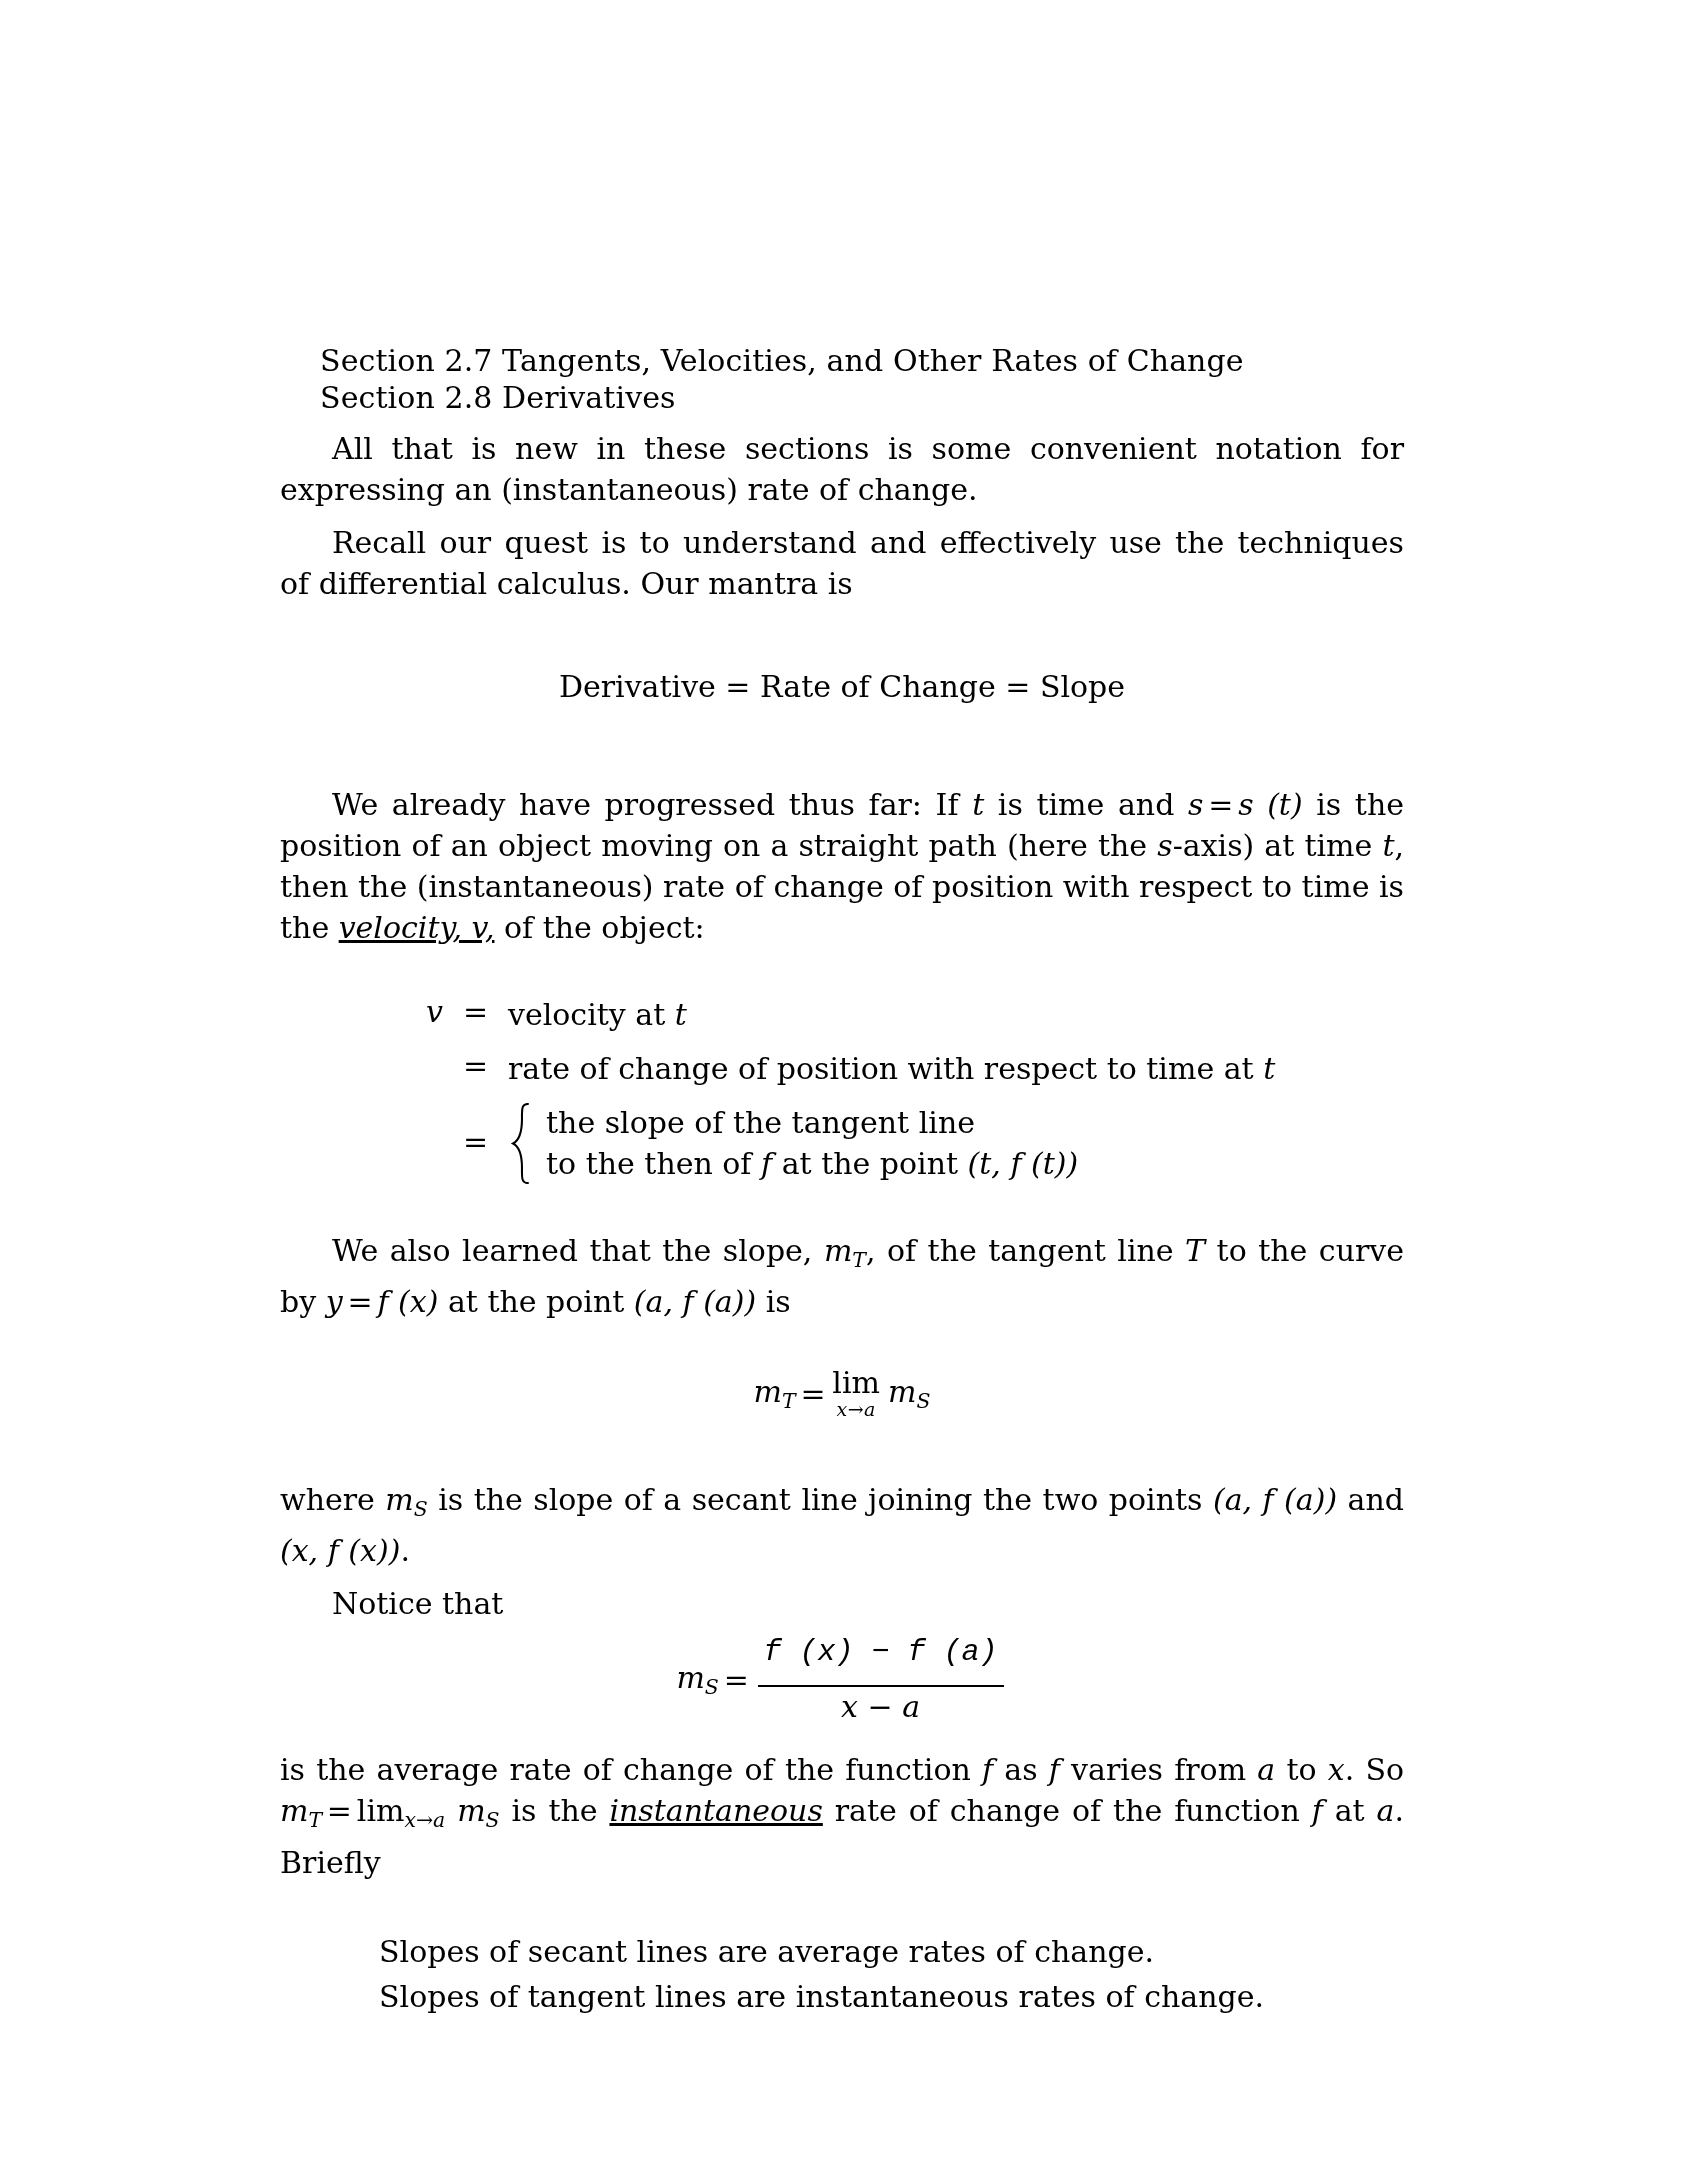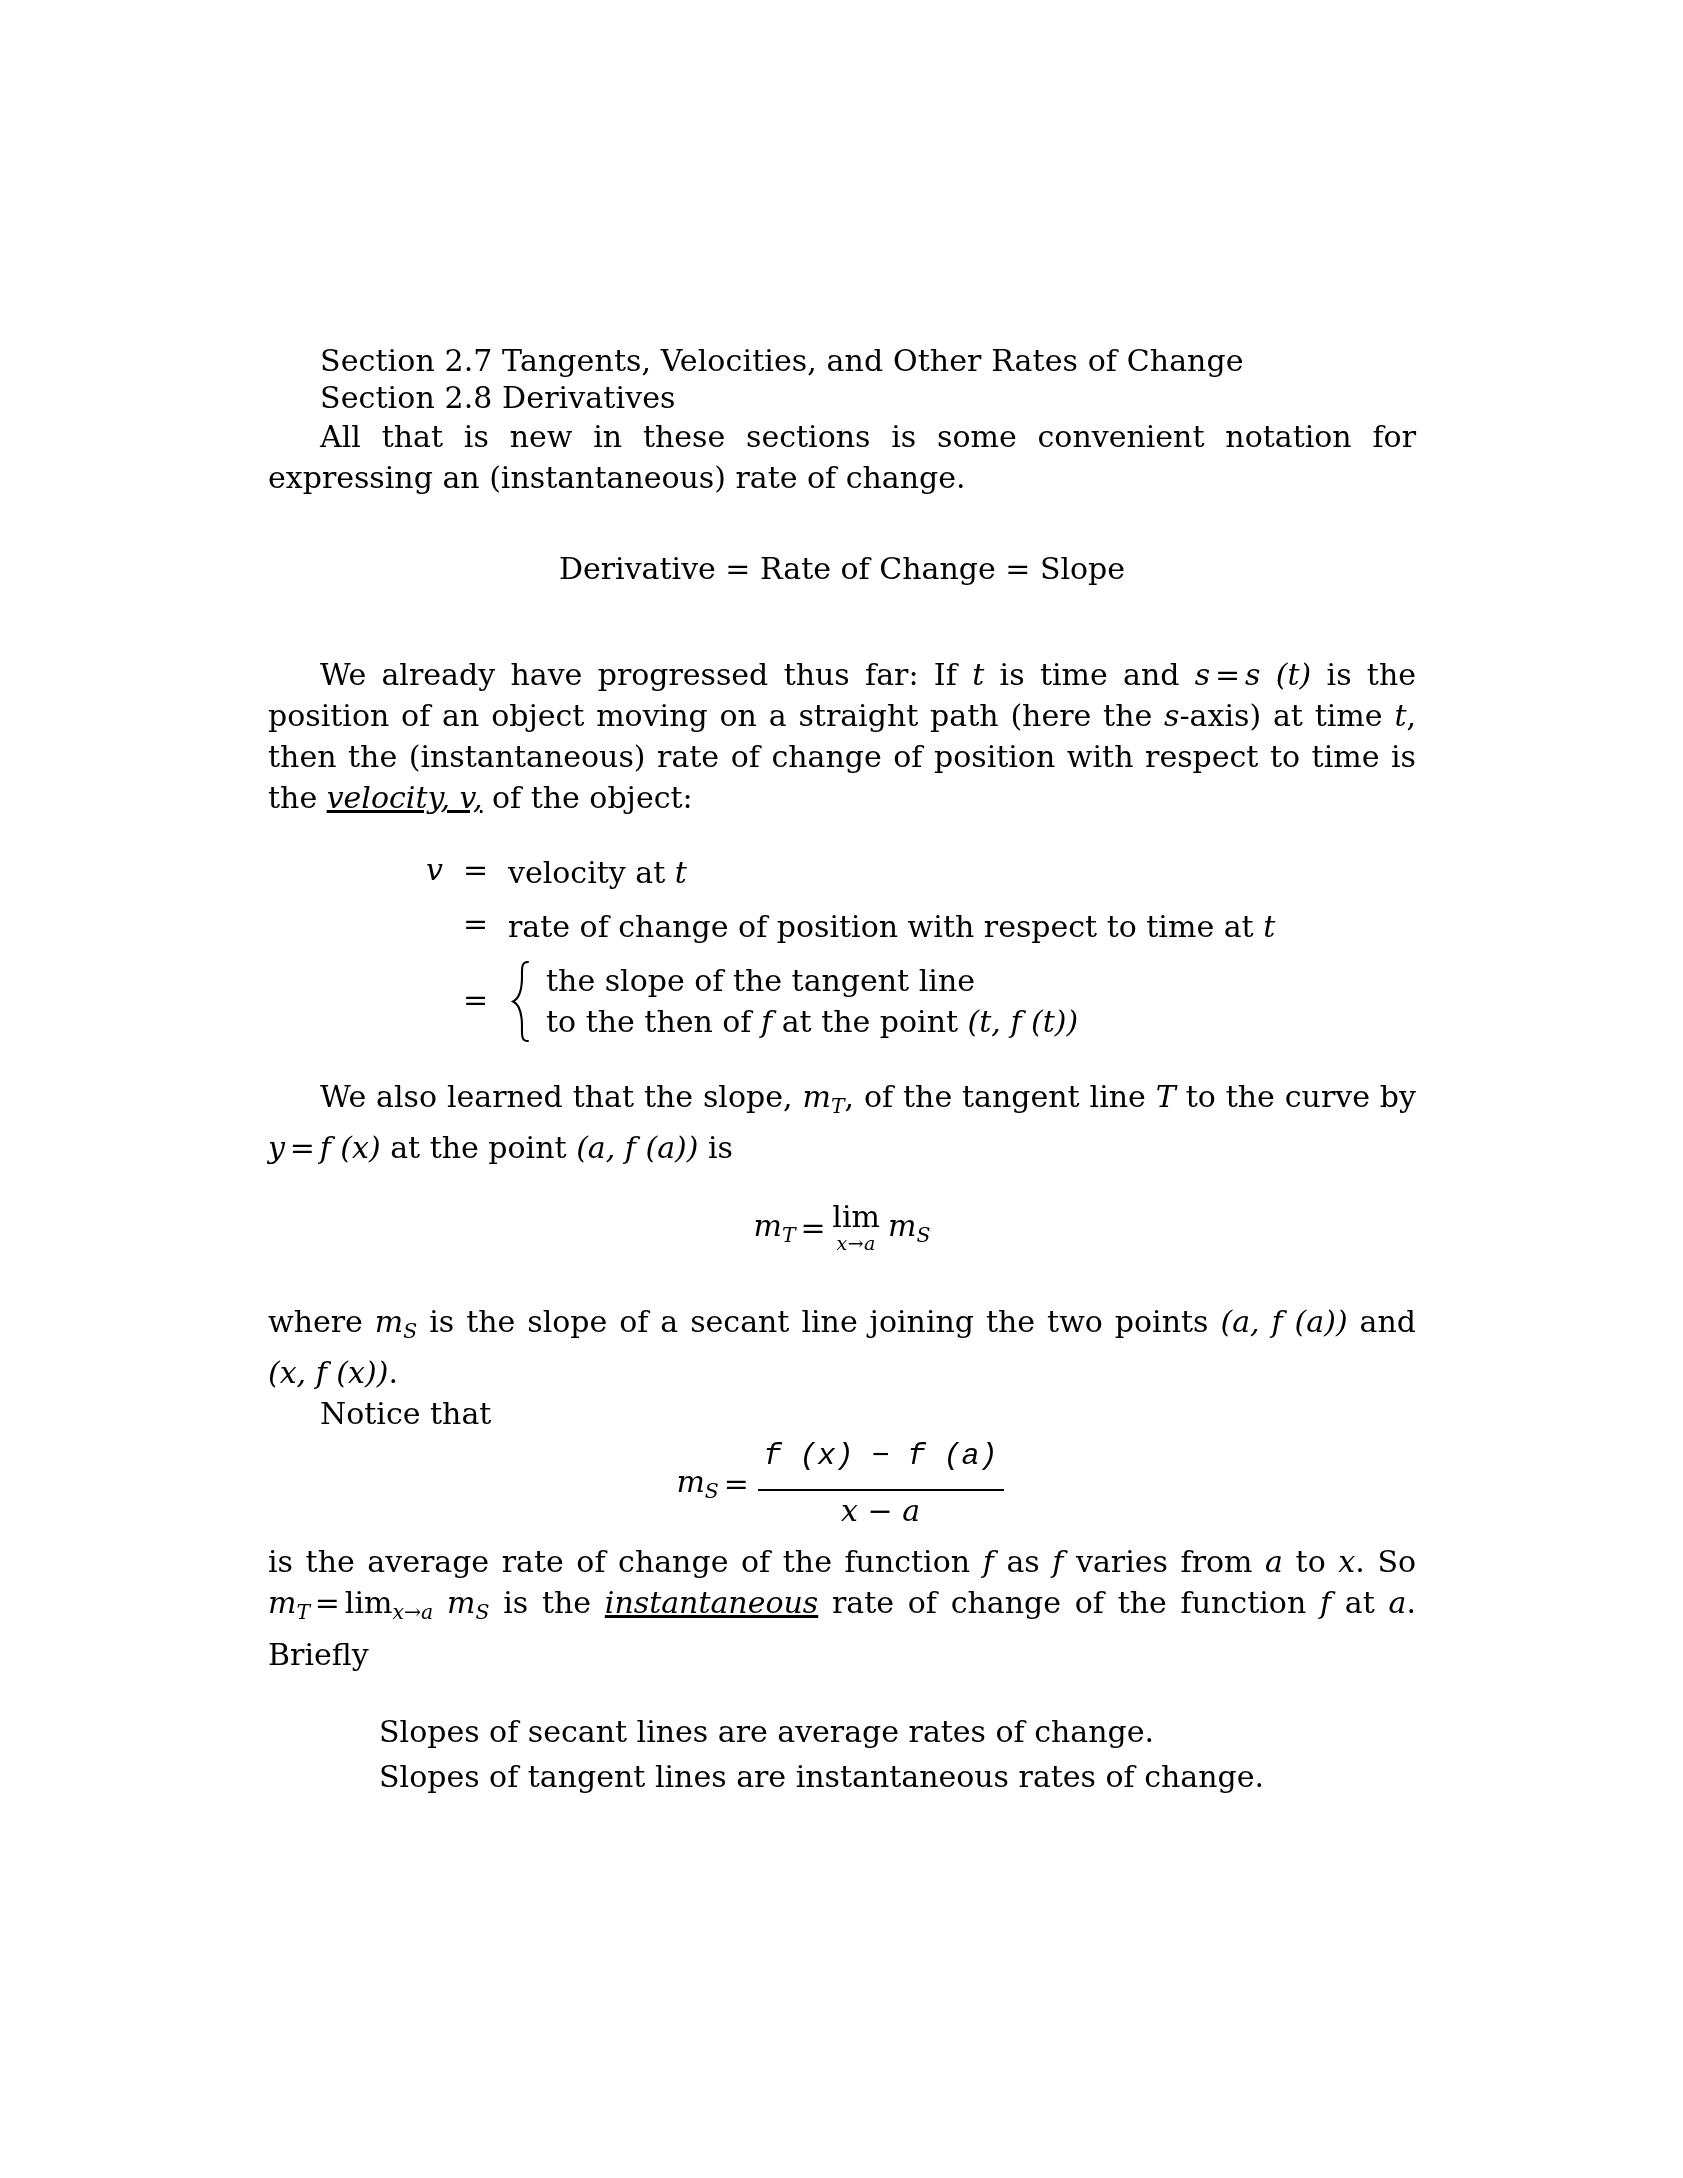--- a/index.html
+++ b/index.html
@@ -43,7 +43,7 @@
   p.body {
     font-size: 30px;
     line-height: 41px;
-    margin: 0;
+    margin: 12px;
     text-align: justify;
     text-justify: inter-word;
     hyphens: manual;

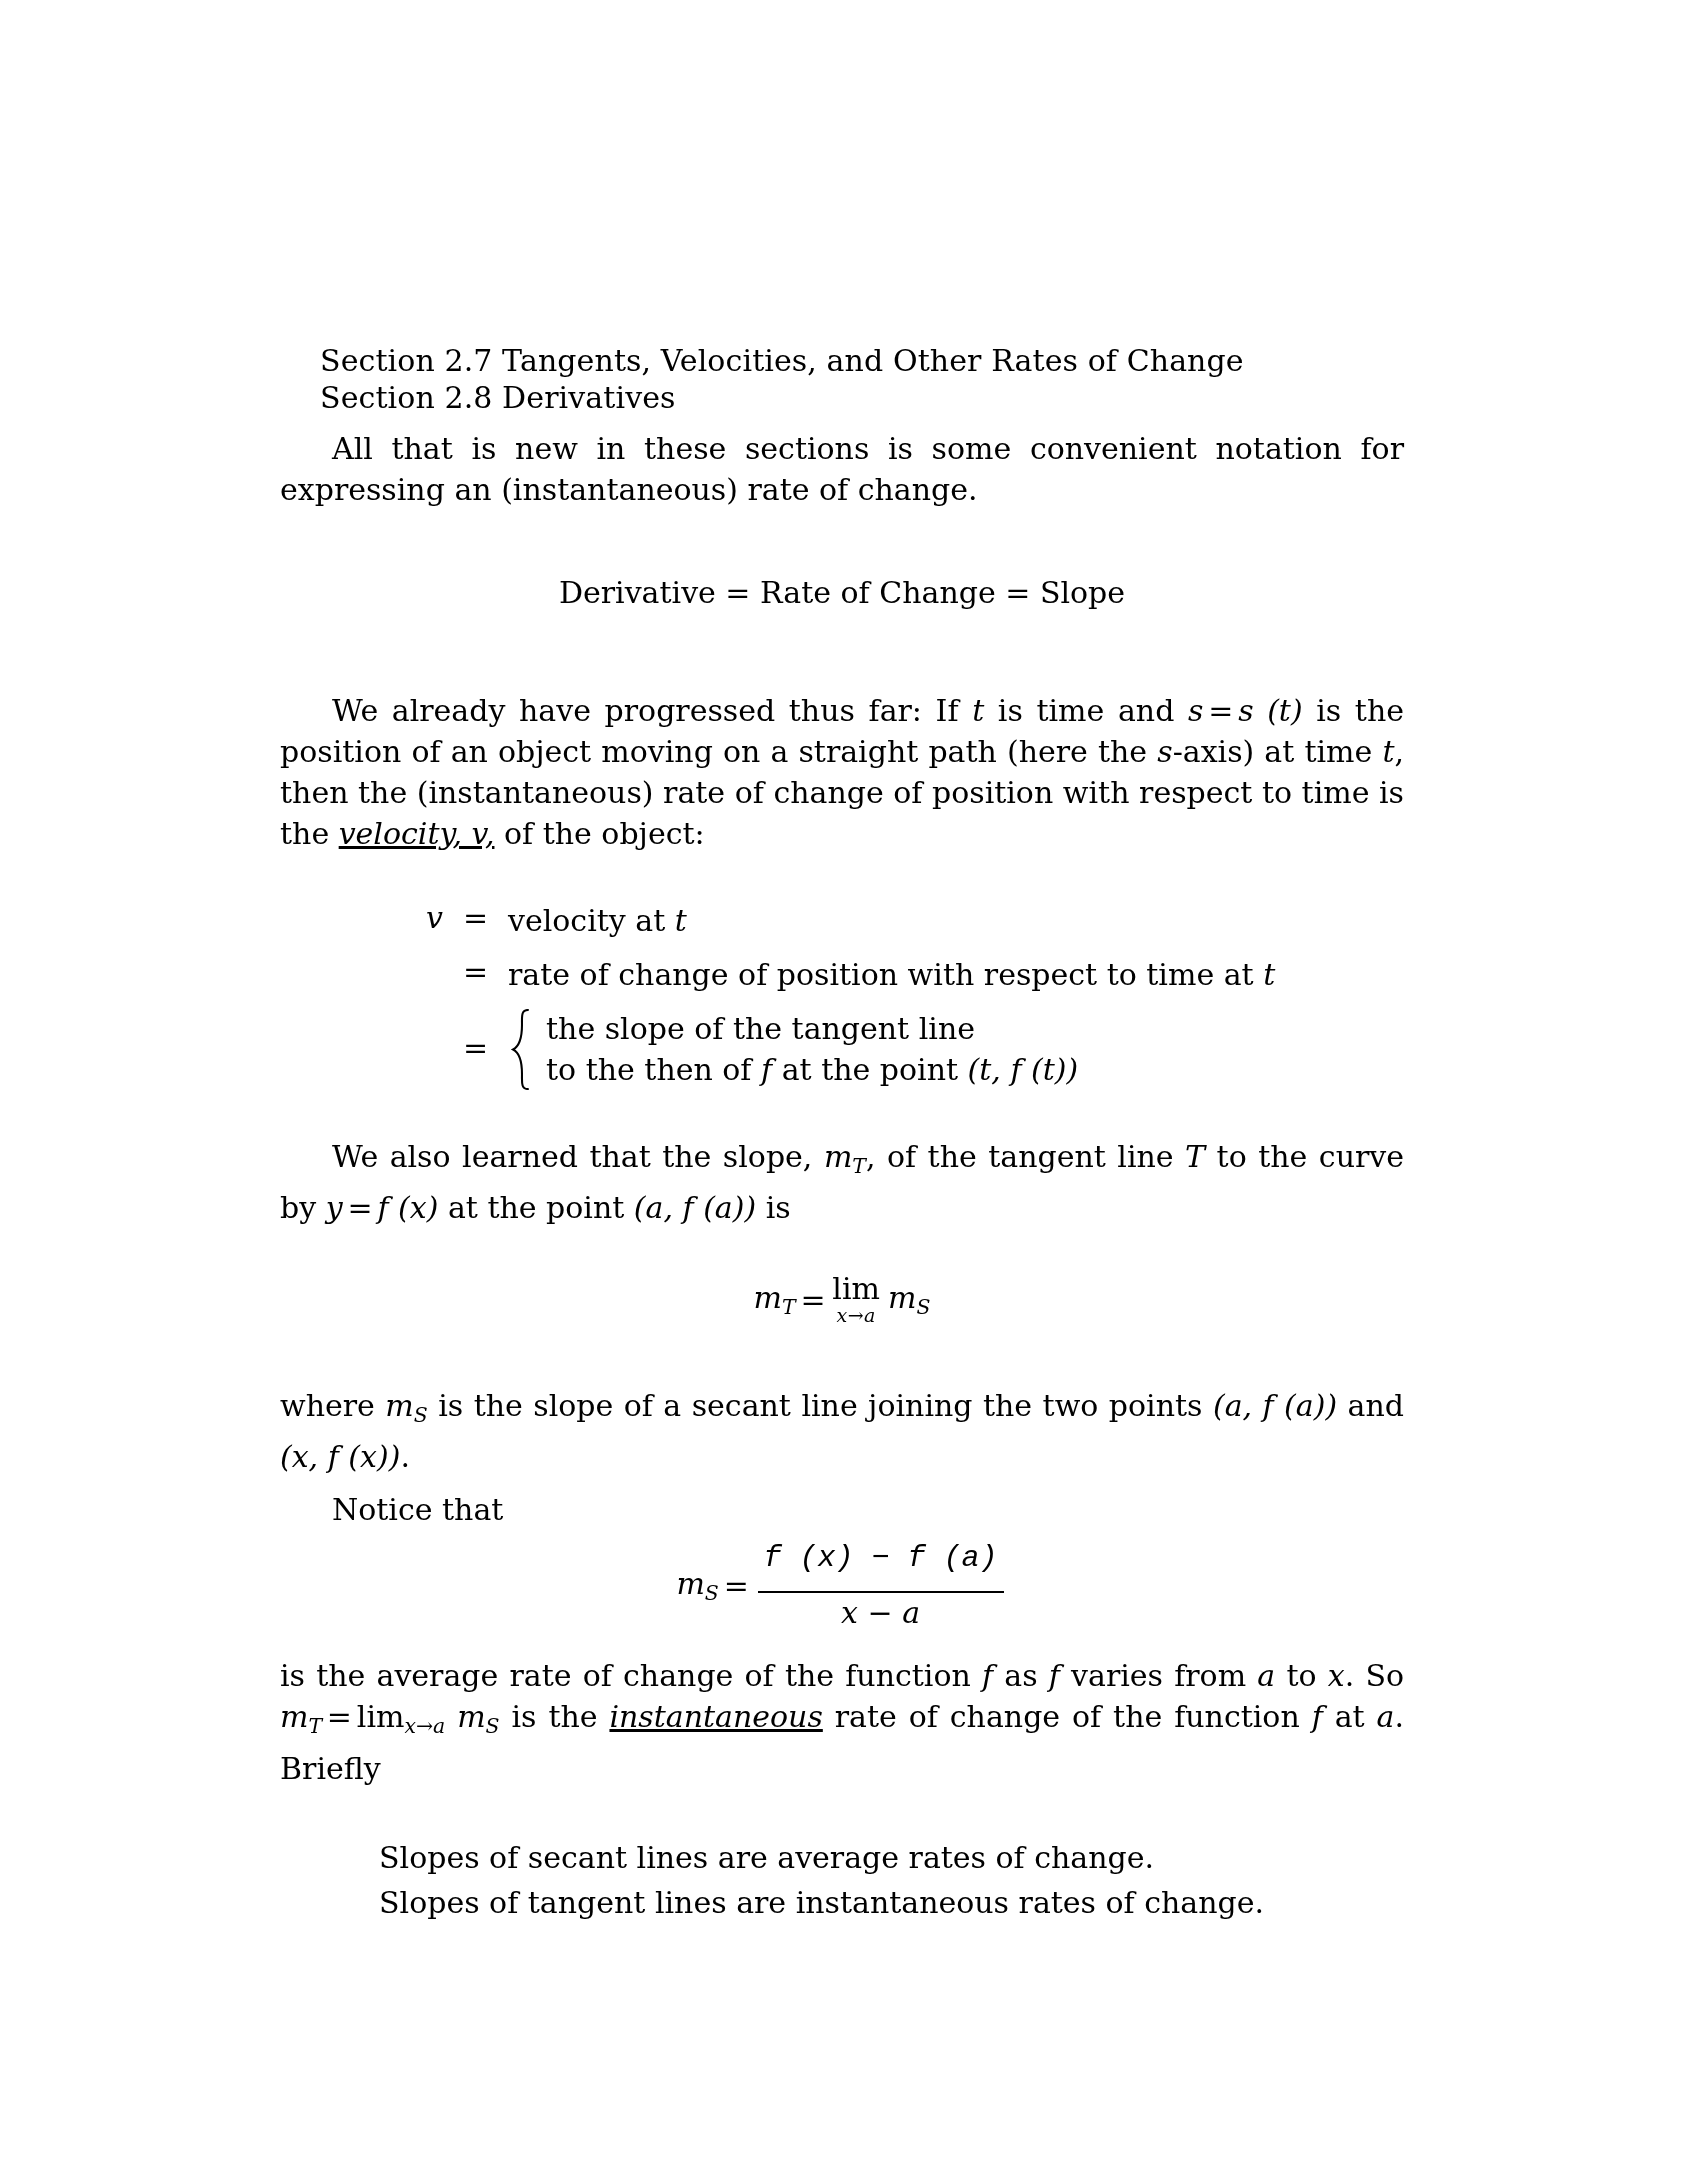--- a/index.html
+++ b/index.html
@@ -170,6 +170,7 @@
 
     <p class="body indent">All that is new in these sections is some convenient notation for expressing an (instantaneous) rate of change.</p>
 
+    <p class="body indent">Recall our quest is to understand and effectively use the techniques of differential calculus. Our mantra is</p>
 
     <div class="gap-lg"></div>
 

